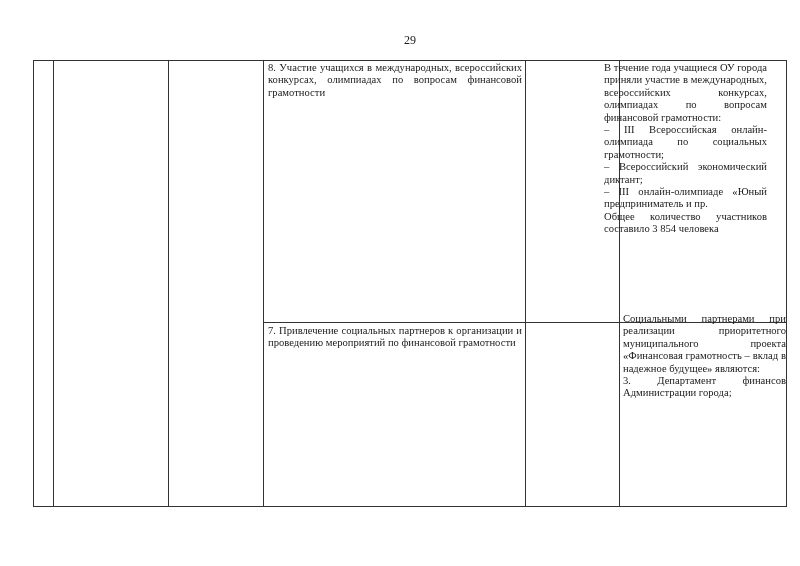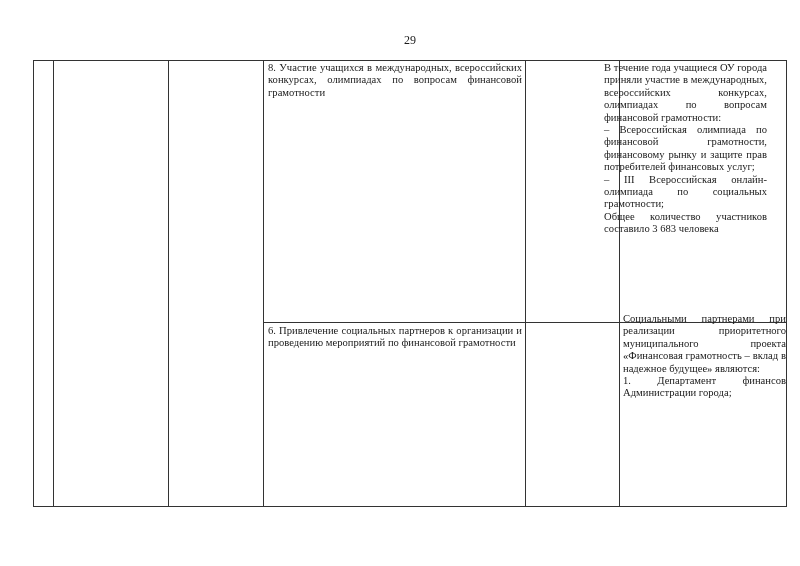--- a/index.html
+++ b/index.html
@@ -36,7 +36,6 @@
   </div>
   <div class="cell" style="left:570px; top:1px; width:163px;">
     <p>В течение года учащиеся ОУ города приняли участие в международных, всероссийских конкурсах, олимпиадах по вопросам финансовой грамотности:</p>
-    <p>– Всероссийская олимпиада по финансовой грамотности, финансовому рынку и защите прав потребителей финансовых услуг;</p>
     <p>– III Всероссийская онлайн-олимпиада по социальных грамотности;</p>
     <p>Общее количество участников составило 3 683 человека</p>
   </div>

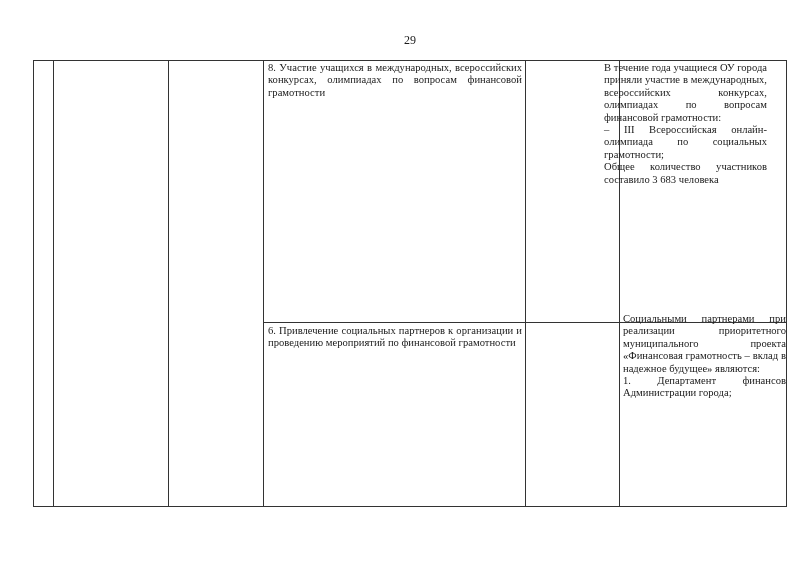--- a/index.html
+++ b/index.html
@@ -37,6 +37,7 @@
   <div class="cell" style="left:570px; top:1px; width:163px;">
     <p>В течение года учащиеся ОУ города приняли участие в международных, всероссийских конкурсах, олимпиадах по вопросам финансовой грамотности:</p>
     <p>– III Всероссийская онлайн-олимпиада по социальных грамотности;</p>
+    <p>– Всероссийский экономический диктант;</p>
     <p>Общее количество участников составило 3 683 человека</p>
   </div>
 

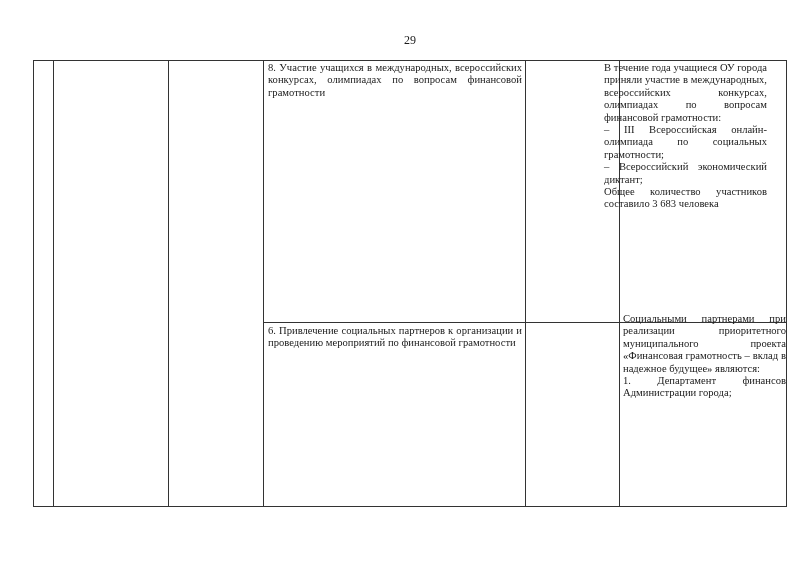--- a/index.html
+++ b/index.html
@@ -38,6 +38,7 @@
     <p>В течение года учащиеся ОУ города приняли участие в международных, всероссийских конкурсах, олимпиадах по вопросам финансовой грамотности:</p>
     <p>– III Всероссийская онлайн-олимпиада по социальных грамотности;</p>
     <p>– Всероссийский экономический диктант;</p>
+    <p>– III онлайн-олимпиаде «Юный предприниматель и пр.</p>
     <p>Общее количество участников составило 3 683 человека</p>
   </div>
 

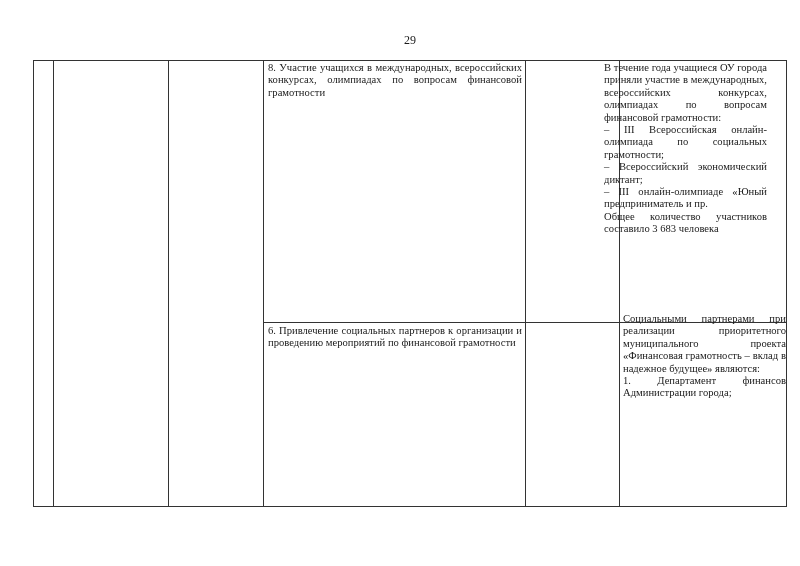--- a/index.html
+++ b/index.html
@@ -39,7 +39,7 @@
     <p>– III Всероссийская онлайн-олимпиада по социальных грамотности;</p>
     <p>– Всероссийский экономический диктант;</p>
     <p>– III онлайн-олимпиаде «Юный предприниматель и пр.</p>
-    <p>Общее количество участников составило 3 683 человека</p>
+    <p>Общее количество участников составило 3 854 человека</p>
   </div>
 
   <div class="cell" style="left:234px; top:264px; width:254px;">

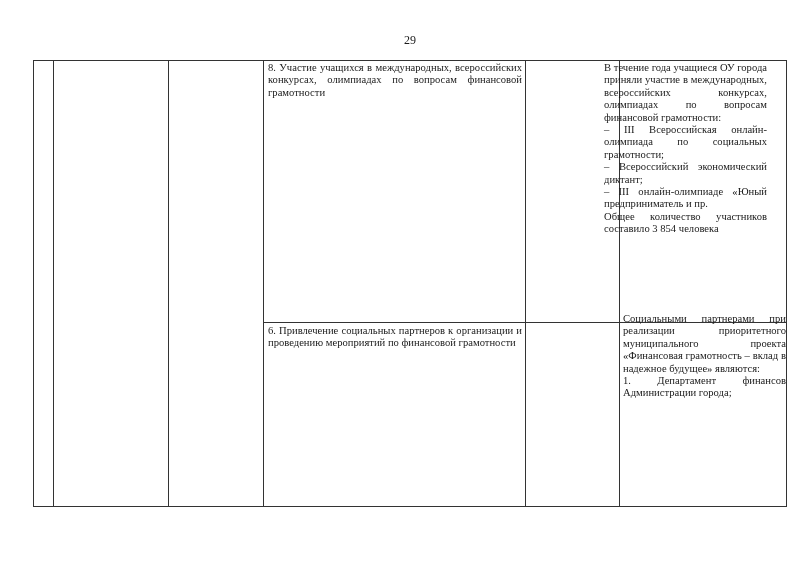--- a/index.html
+++ b/index.html
@@ -43,7 +43,7 @@
   </div>
 
   <div class="cell" style="left:234px; top:264px; width:254px;">
-    <p>6. Привлечение социальных партнеров к организации и проведению мероприятий по финансовой грамотности</p>
+    <p>7. Привлечение социальных партнеров к организации и проведению мероприятий по финансовой грамотности</p>
   </div>
   <div class="cell" style="left:589px; top:252px; width:163px;">
     <p>Социальными партнерами при реализации приоритетного муниципального проекта «Финансовая грамотность – вклад в надежное будущее» являются:</p>

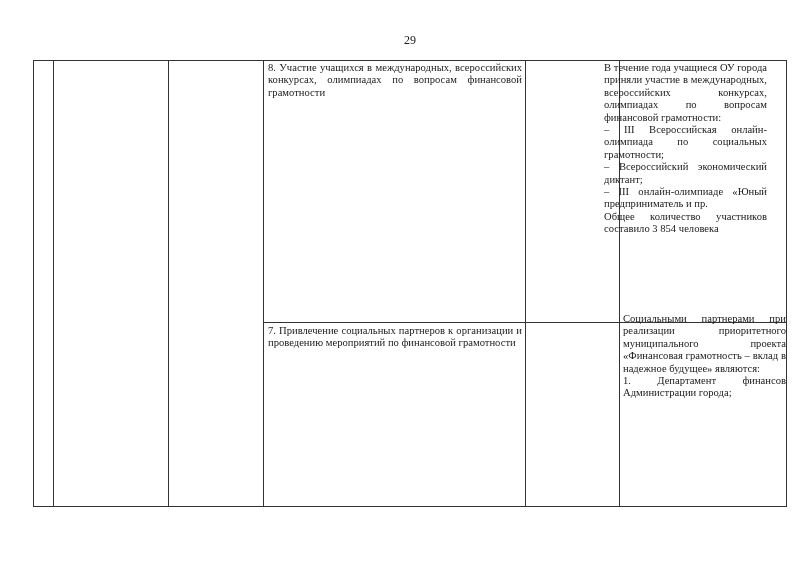--- a/index.html
+++ b/index.html
@@ -47,7 +47,7 @@
   </div>
   <div class="cell" style="left:589px; top:252px; width:163px;">
     <p>Социальными партнерами при реализации приоритетного муниципального проекта «Финансовая грамотность – вклад в надежное будущее» являются:</p>
-    <p> 1. Департамент финансов Администрации города;</p>
+    <p> 3. Департамент финансов Администрации города;</p>
   </div>
 </div>
 

